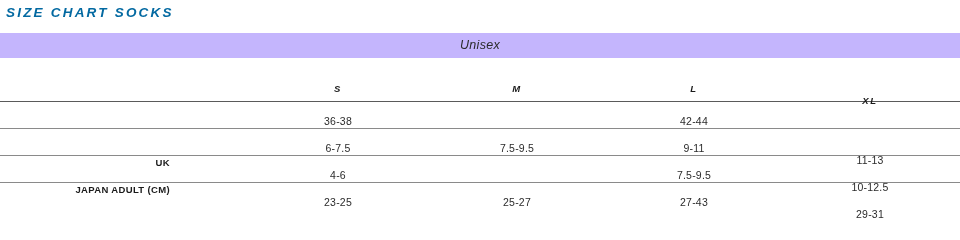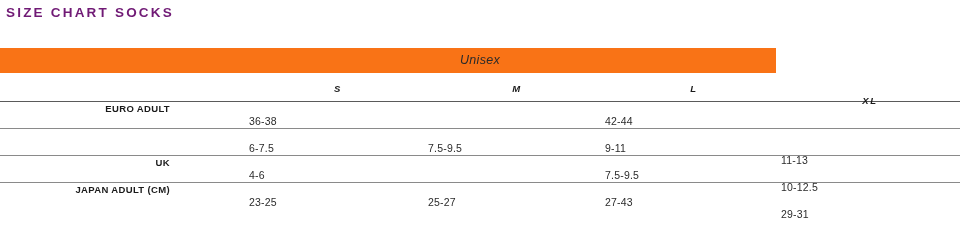--- a/index.html
+++ b/index.html
@@ -23,8 +23,9 @@
     top: 5px;
     font-size: 13.5px;
     font-weight: bold;
+    font-style: italic;
     letter-spacing: 2.2px;
-    color: #701a75;
+    color: #0369a1;
     white-space: nowrap;
   }
 

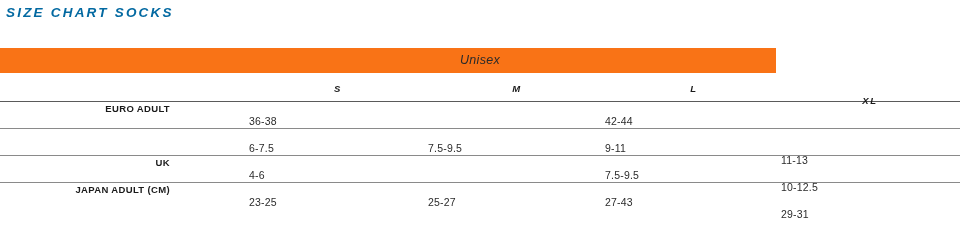--- a/index.html
+++ b/index.html
@@ -33,10 +33,10 @@
   .group-banner {
     position: absolute;
     left: 0;
-    top: 48px;
-    width: 776px;
+    top: 33px;
+    width: 960px;
     height: 25px;
-    background: #f97316;
+    background: #c4b5fd;
   }
   .group-banner-label {
     position: absolute;

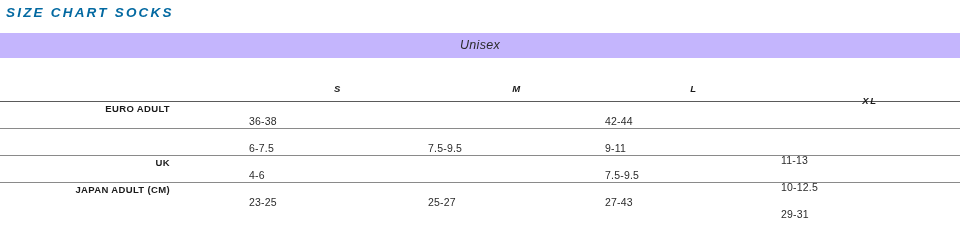--- a/index.html
+++ b/index.html
@@ -144,7 +144,6 @@
   </div>
 
   <div class="row data-row">
-    <div class="cell-label">EURO ADULT</div>
     <div class="cell-value col0">36-38</div>
     <div class="cell-value col2">42-44</div>
   </div>

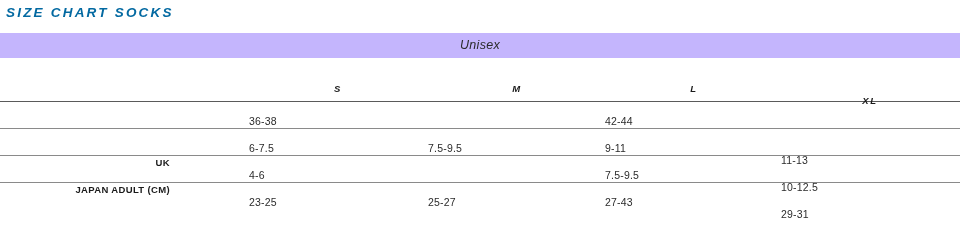--- a/index.html
+++ b/index.html
@@ -112,6 +112,7 @@
   .cell-value {
     position: absolute;
     width: 178px;
+    text-align: center;
     font-size: 10.5px;
     font-weight: normal;
     letter-spacing: 0.2px;

